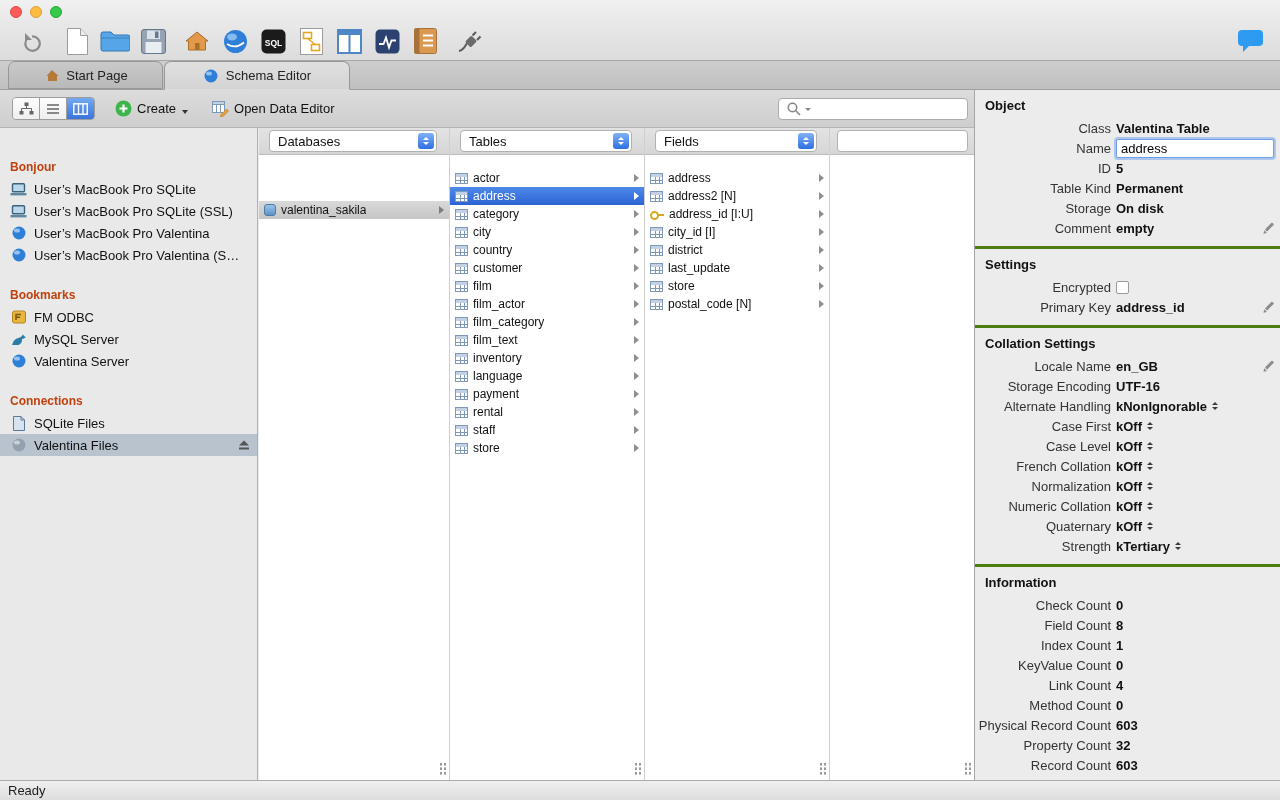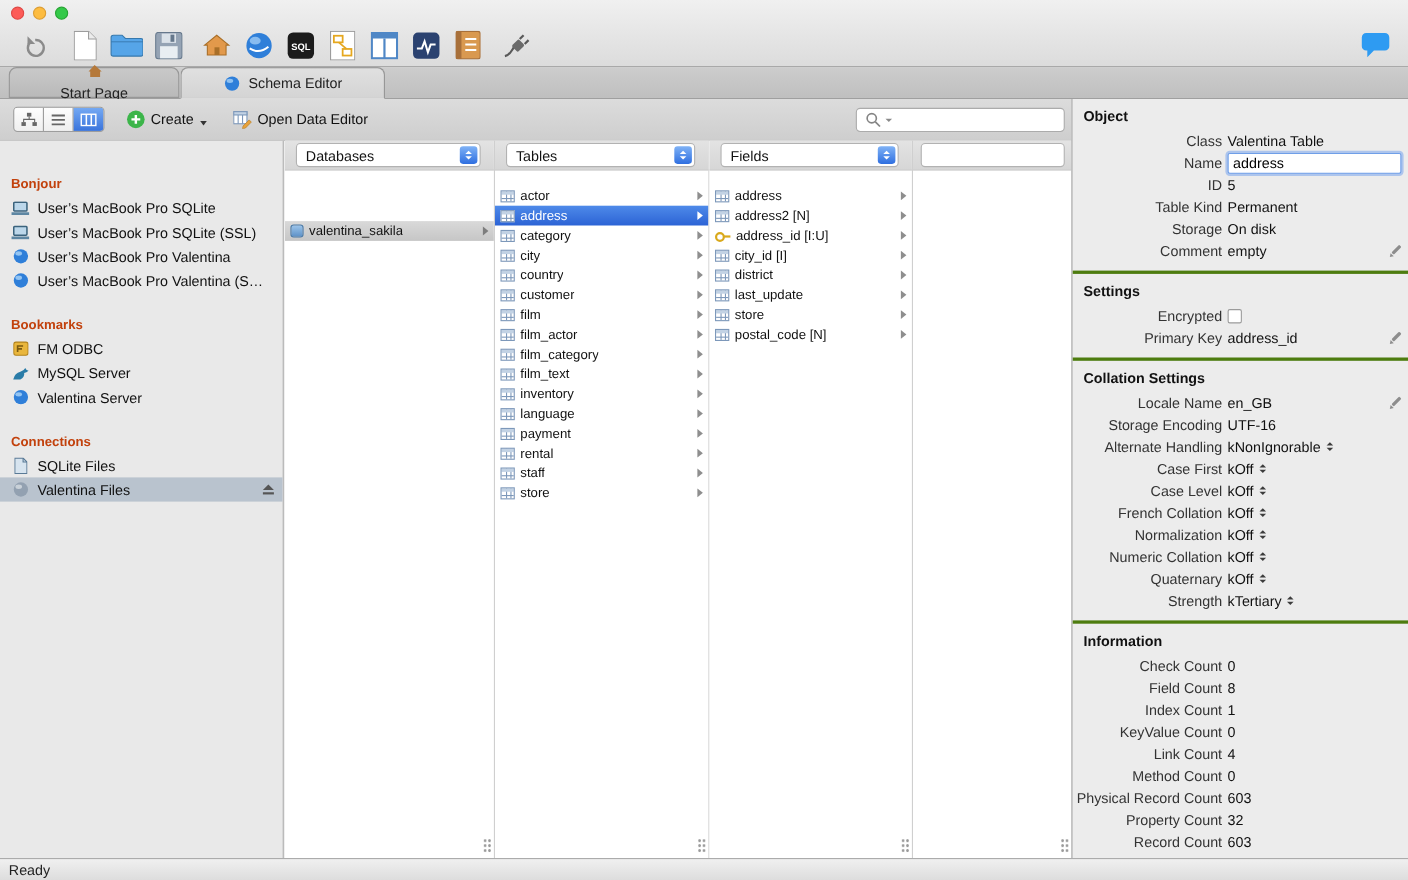--- a/index.html
+++ b/index.html
@@ -23,7 +23,7 @@
 
 .tabbar{position:absolute;left:0;top:61px;width:100%;height:29px;background:linear-gradient(#cdcdcd,#bfbfbf);border-bottom:1px solid #9f9f9f;}
 .tab{position:absolute;bottom:0;height:28px;display:flex;align-items:center;justify-content:center;gap:6px;border:1px solid #979797;border-radius:7px 7px 0 0;font-size:13px;color:#222;}
-.tab-sp{left:8px;width:155px;background:linear-gradient(#c9c9c9,#b9b9b9);flex-direction:column;}
+.tab-sp{left:8px;width:155px;background:linear-gradient(#c9c9c9,#b9b9b9);}
 .tab-se{left:164px;width:186px;height:29px;bottom:-1px;background:linear-gradient(#e0e0e0,#d4d4d4);border-bottom:1px solid #dcdcdc;z-index:2;}
 
 

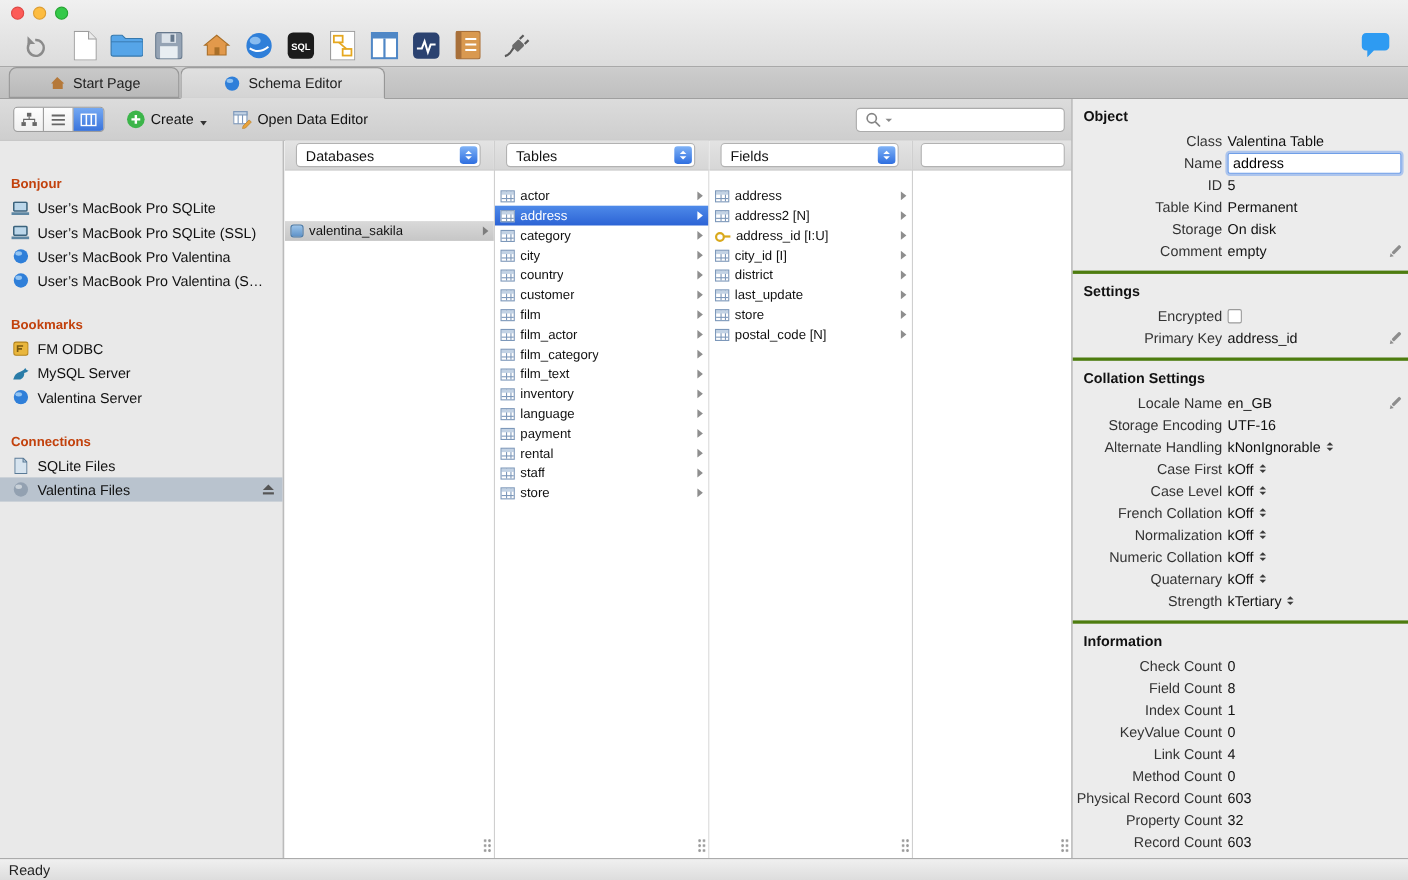--- a/index.html
+++ b/index.html
@@ -80,7 +80,7 @@
 .ihead{font-weight:bold;padding:2px 10px 5px;}
 .irow{height:20px;display:flex;align-items:center;position:relative;padding-right:26px;}
 .ilab{flex:none;width:136px;text-align:right;color:#333;}
-.ival{margin-left:5px;font-weight:normal;white-space:nowrap;}
+.ival{margin-left:5px;font-weight:bold;white-space:nowrap;}
 .name-input{margin-left:5px;width:158px;height:19px;border:1px solid #6f9fe8;border-radius:2px;box-shadow:0 0 0 2px rgba(97,151,240,.45);font-size:13px;font-family:inherit;padding:0 4px;background:#fff;}
 .checkbox{margin-left:5px;width:13px;height:13px;background:#fff;border:1px solid #9b9b9b;border-radius:2px;}
 .pencil{position:absolute;right:9px;top:4px;width:3px;height:10px;background:#8d8d8d;border-radius:1px;transform:rotate(45deg);}

